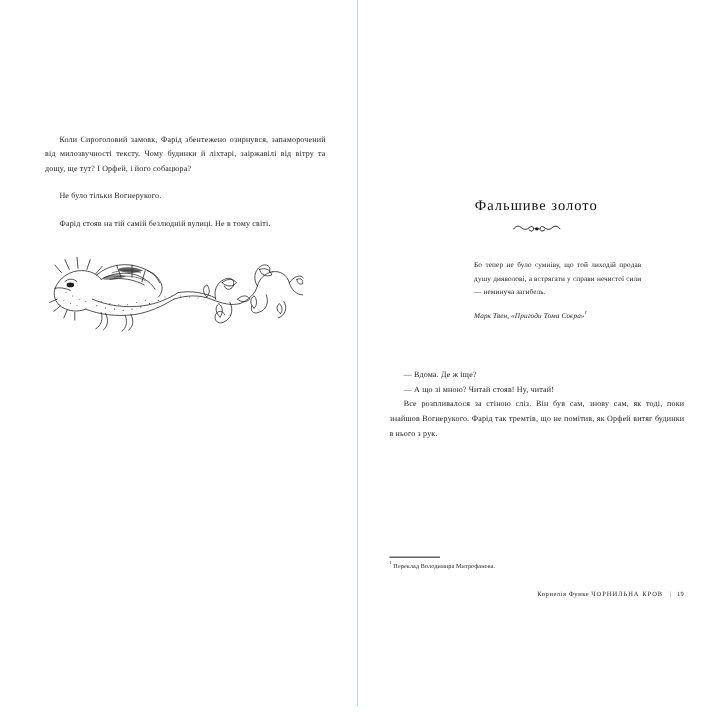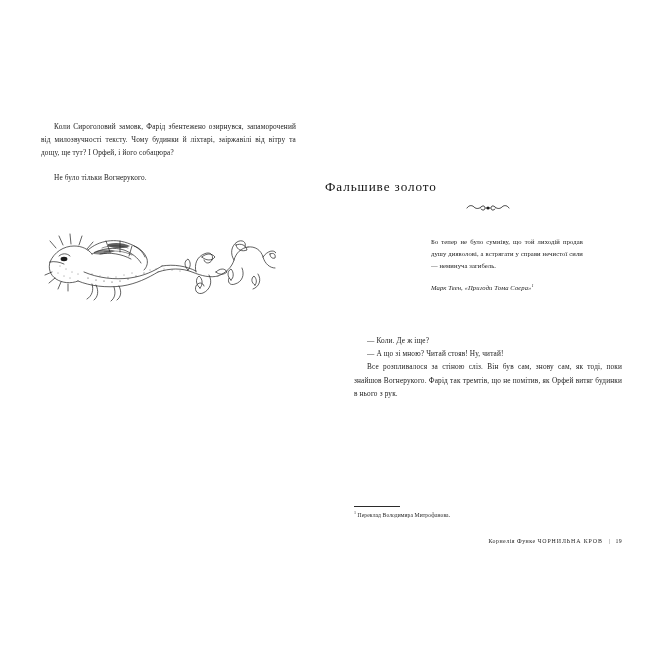--- a/index.html
+++ b/index.html
@@ -71,6 +71,7 @@
     left: 0;
     top: 179px;
     width: 325px;
+    text-align: center;
     font-size: 13.2px;
     letter-spacing: 0.9px;
     color: #121212;

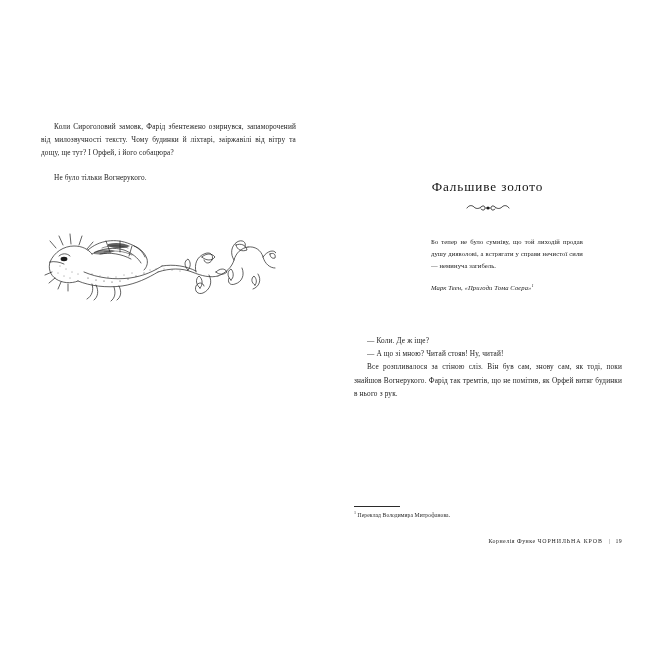--- a/index.html
+++ b/index.html
@@ -205,6 +205,7 @@
     <div class="left-block">
       <p class="body-text indent">Коли Сироголовий замовк, Фарід збентежено озирнувся, запаморочений від милозвучності тексту. Чому будинки й ліхтарі, заіржавілі від вітру та дощу, ще тут? І Орфей, і його собацюра?</p>
       <p class="body-text indent">Не було тільки Вогнерукого.</p>
+      <p class="body-text indent last-line-left">Фарід стояв на тій самій безлюдній вулиці. Не в тому світі.</p>
     </div>
 
     <div class="illustration">

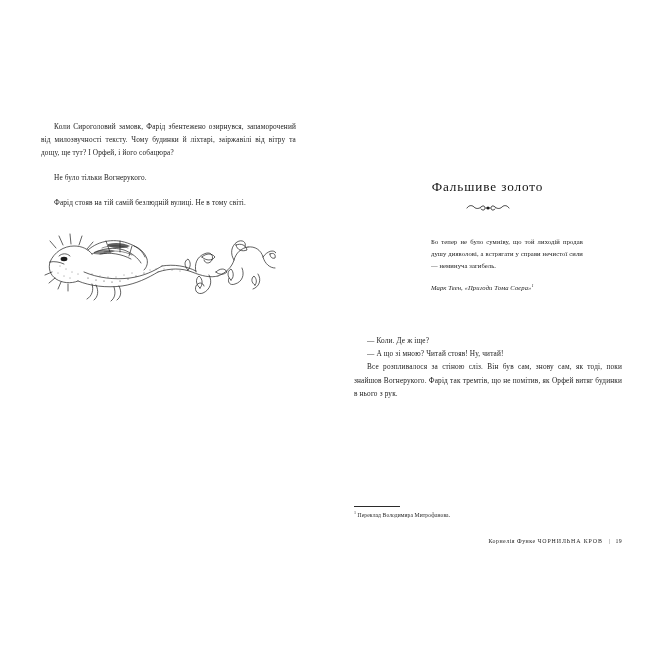--- a/index.html
+++ b/index.html
@@ -320,7 +320,7 @@
     <div class="right-body">
 
 
-      <p class="indent">— Коли. Де ж іще?</p>
+      <p class="indent">— Вдома. Де ж іще?</p>
       <p class="indent">— А що зі мною? Читай стояв! Ну, читай!</p>
       <p class="indent">Все розпливалося за стіною сліз. Він був сам, знову сам, як тоді, поки знайшов Вогнерукого. Фарід так тремтів, що не помітив, як Орфей витяг будинки в нього з рук.</p>
     </div>

